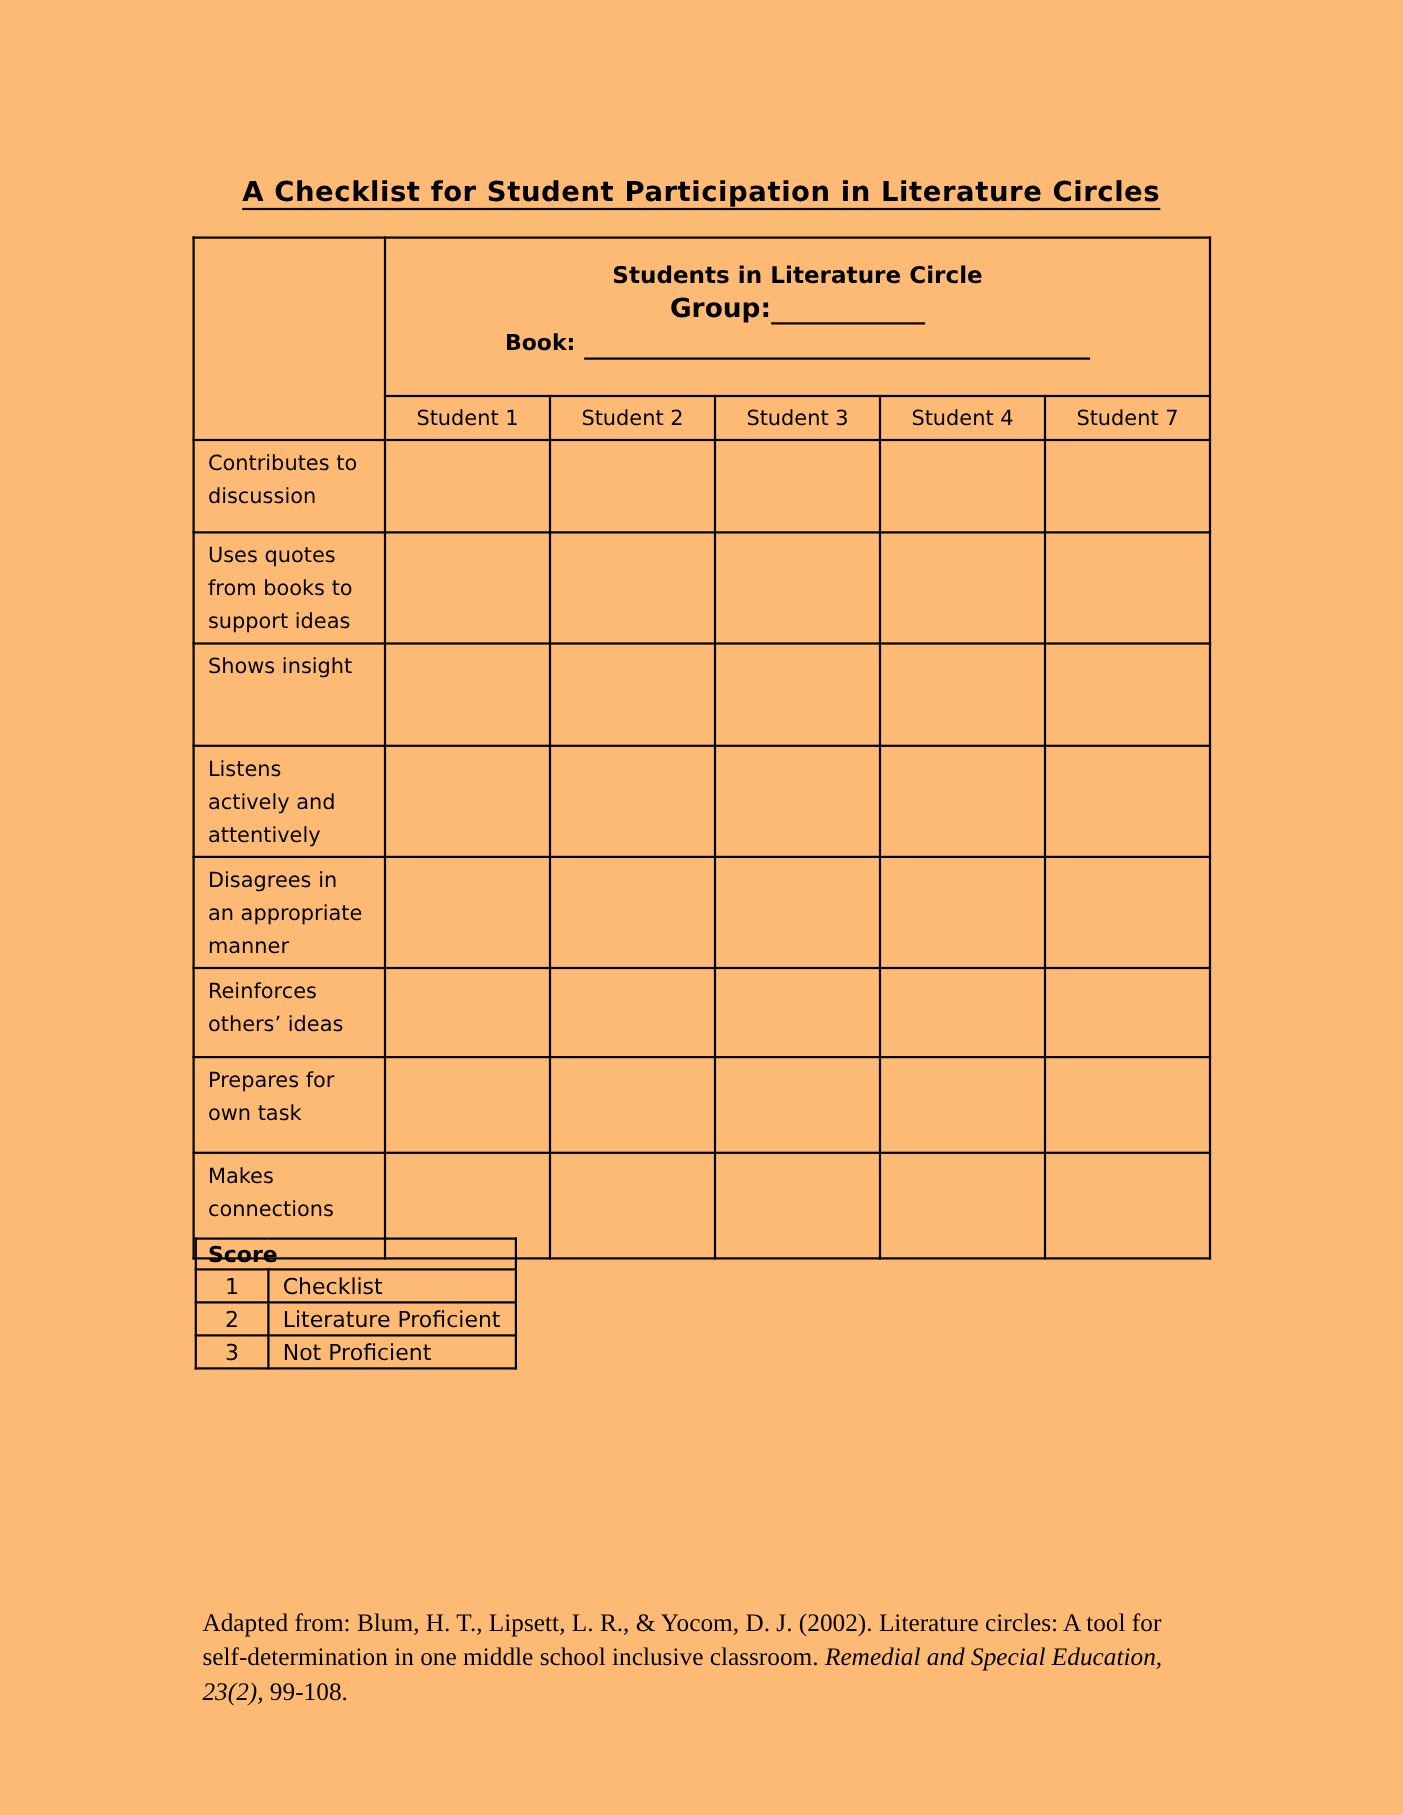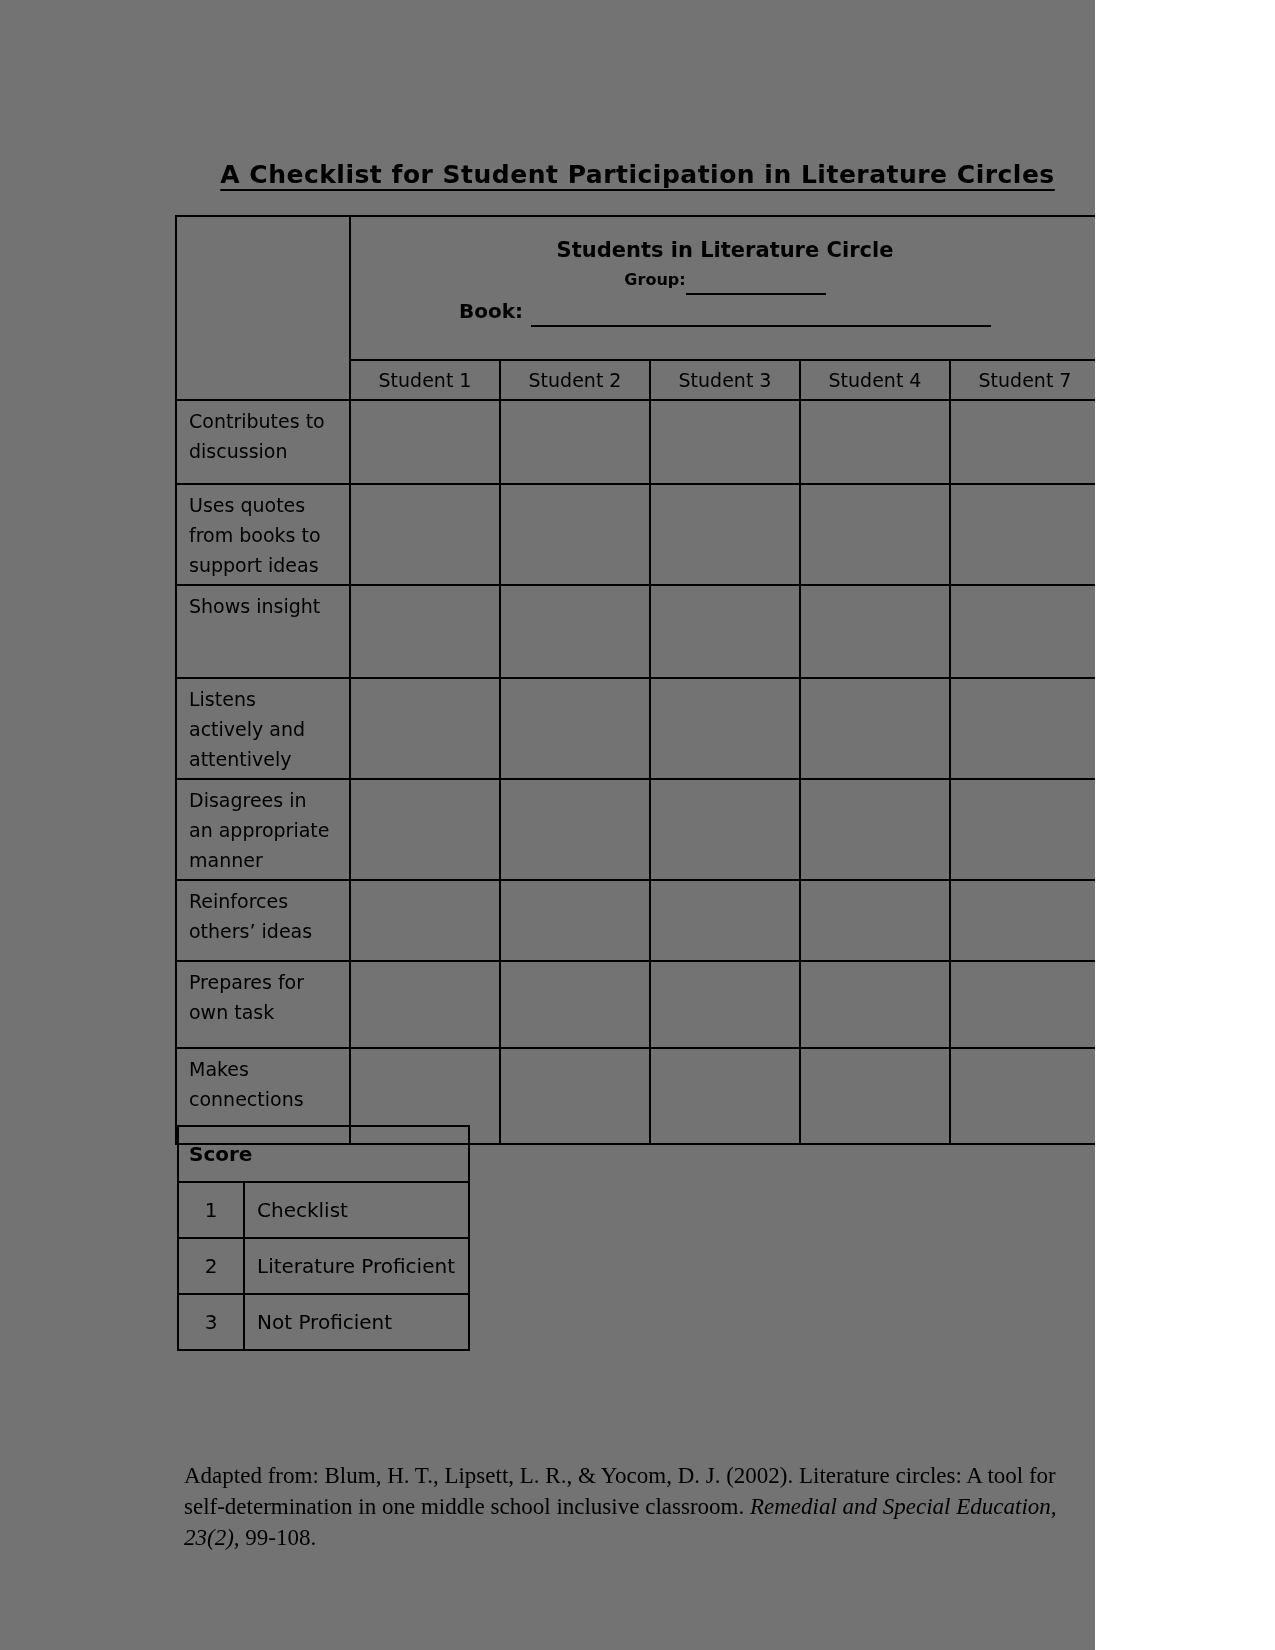--- a/index.html
+++ b/index.html
@@ -6,9 +6,9 @@
   html, body { margin: 0; padding: 0; background: #ffffff; }
   .page {
     position: relative;
-    width: 1095px;
+    width: 1275px;
     height: 1650px;
-    background: #737373;
+    background: #fdba74;
     color: #000000;
     font-family: "DejaVu Sans", "Liberation Sans", sans-serif;
     overflow: hidden;

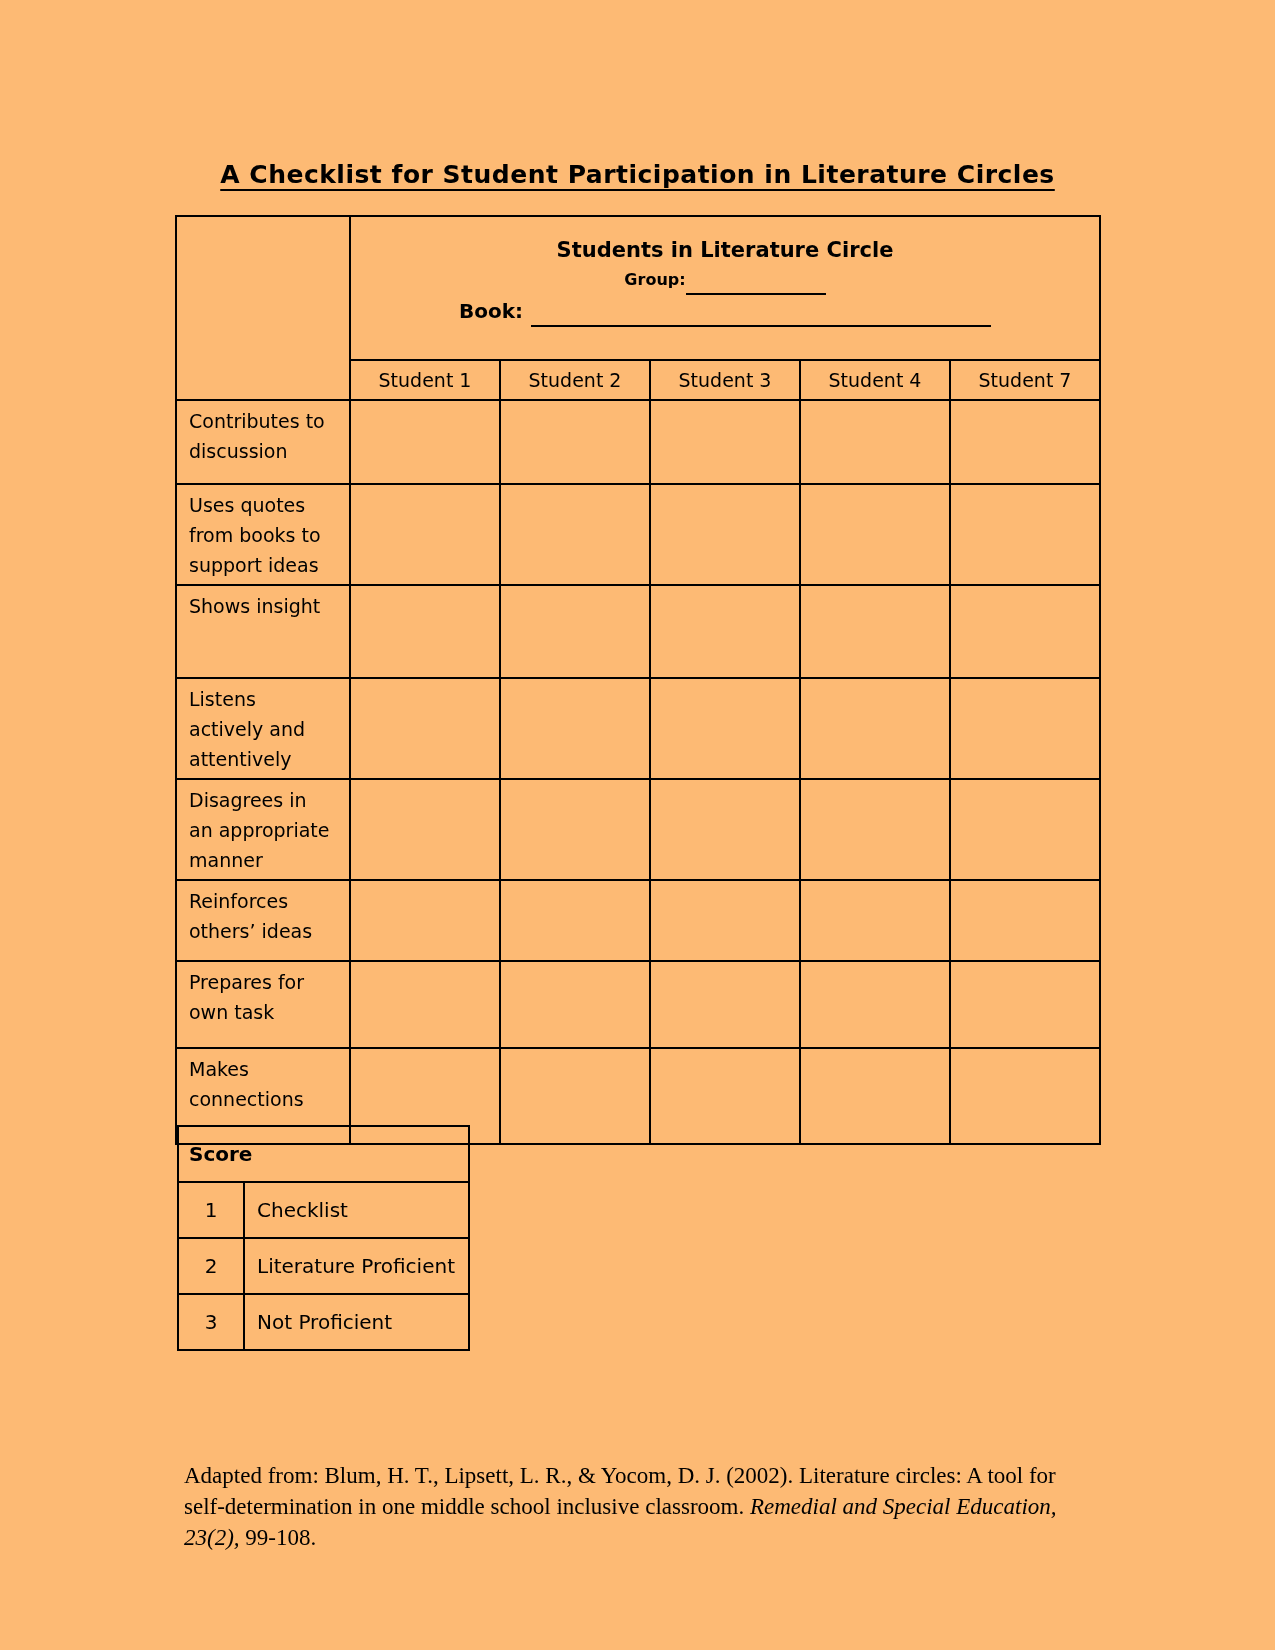--- a/index.html
+++ b/index.html
@@ -57,7 +57,7 @@
     font-weight: bold;
     line-height: 30px;
   }
-  .gh-group { font-size: 16px; font-weight: bold; line-height: 30px; }
+  .gh-group { font-size: 24px; font-weight: bold; line-height: 30px; }
   .gh-book  { font-size: 20px; font-weight: bold; line-height: 32px; }
   .blank-line {
     display: inline-block;

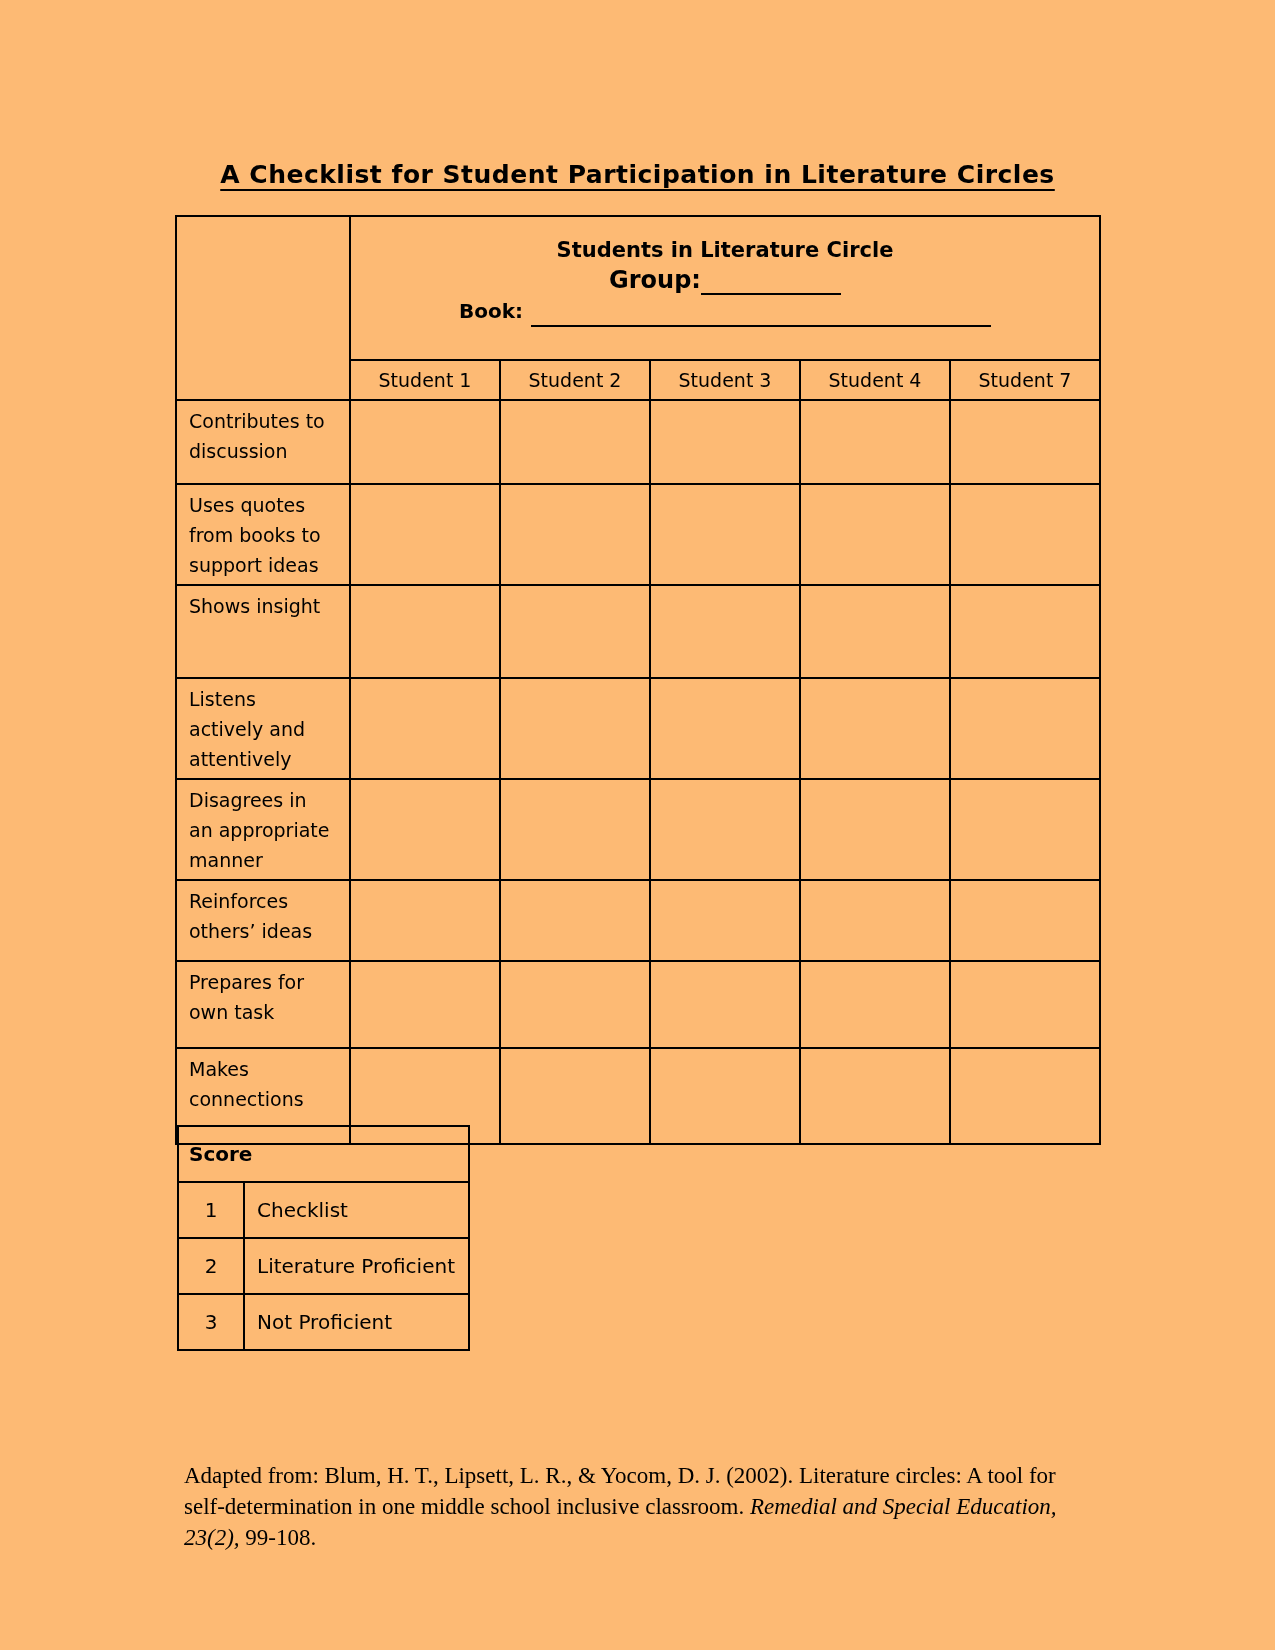--- a/index.html
+++ b/index.html
@@ -102,7 +102,7 @@
   .score-table td {
     border: 2px solid #000000;
     font-size: 20px;
-    padding: 15px 6px;
+    padding: 1px 6px;
     vertical-align: middle;
   }
   .score-table col.s-num { width: 66px; }

